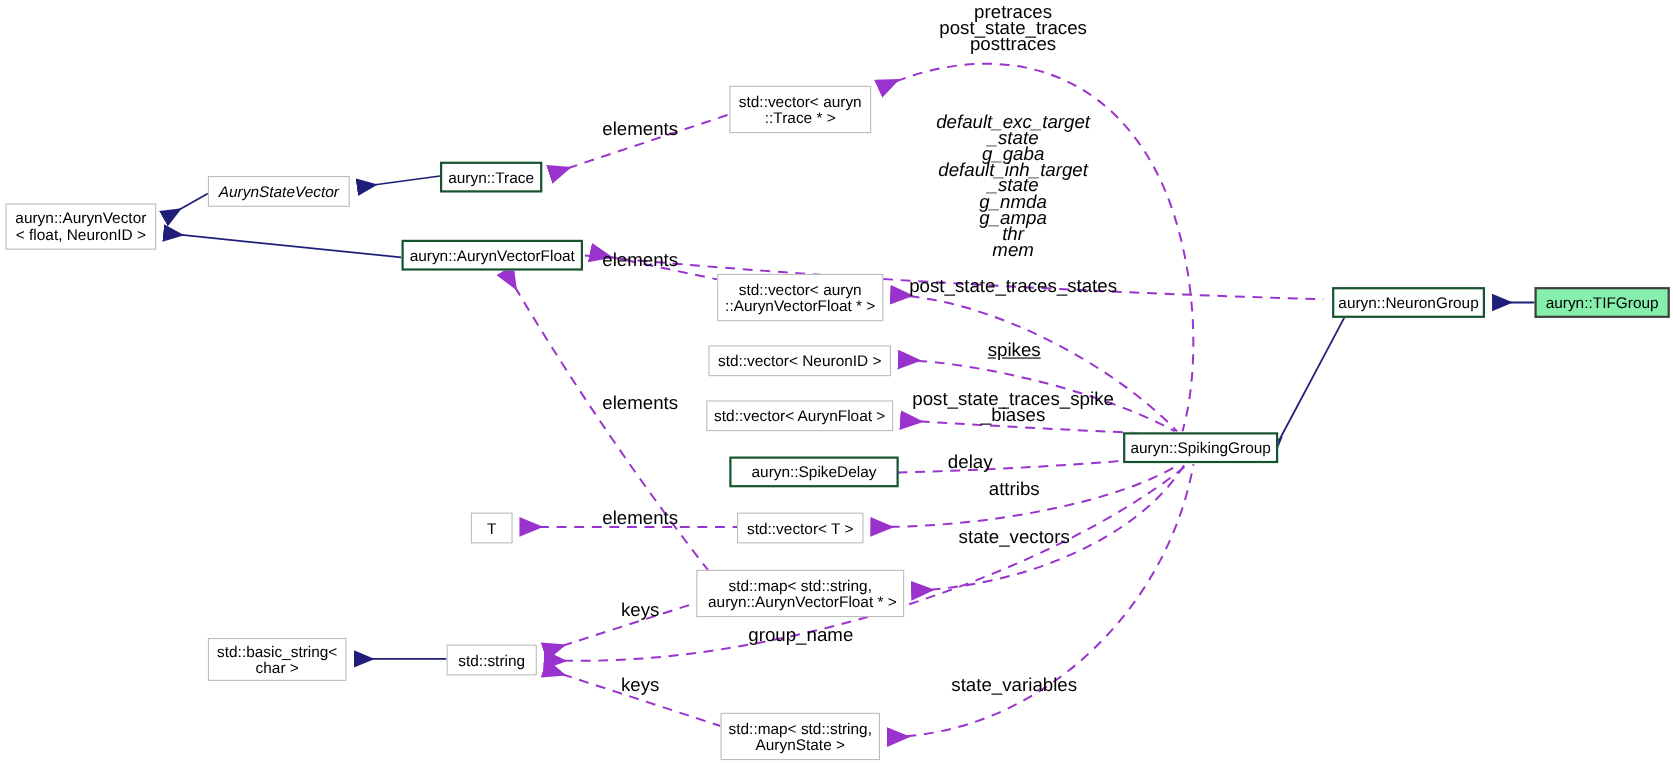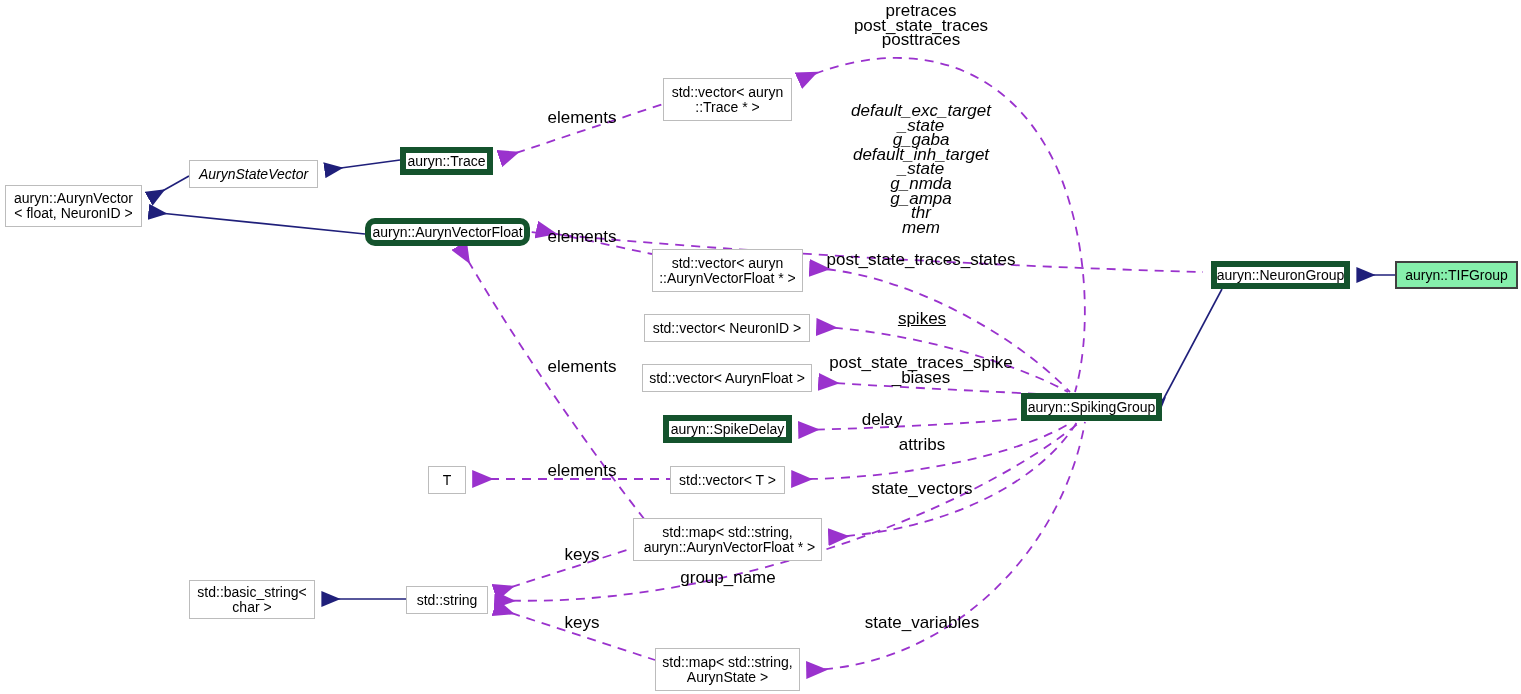--- a/index.html
+++ b/index.html
@@ -39,7 +39,7 @@
     z-index: 5;
   }
   .node.strong {
-    border: 6px solid #14532d;
+    border: 2px solid #14532d;
   }
   .node.highlight {
     background: #86efac;

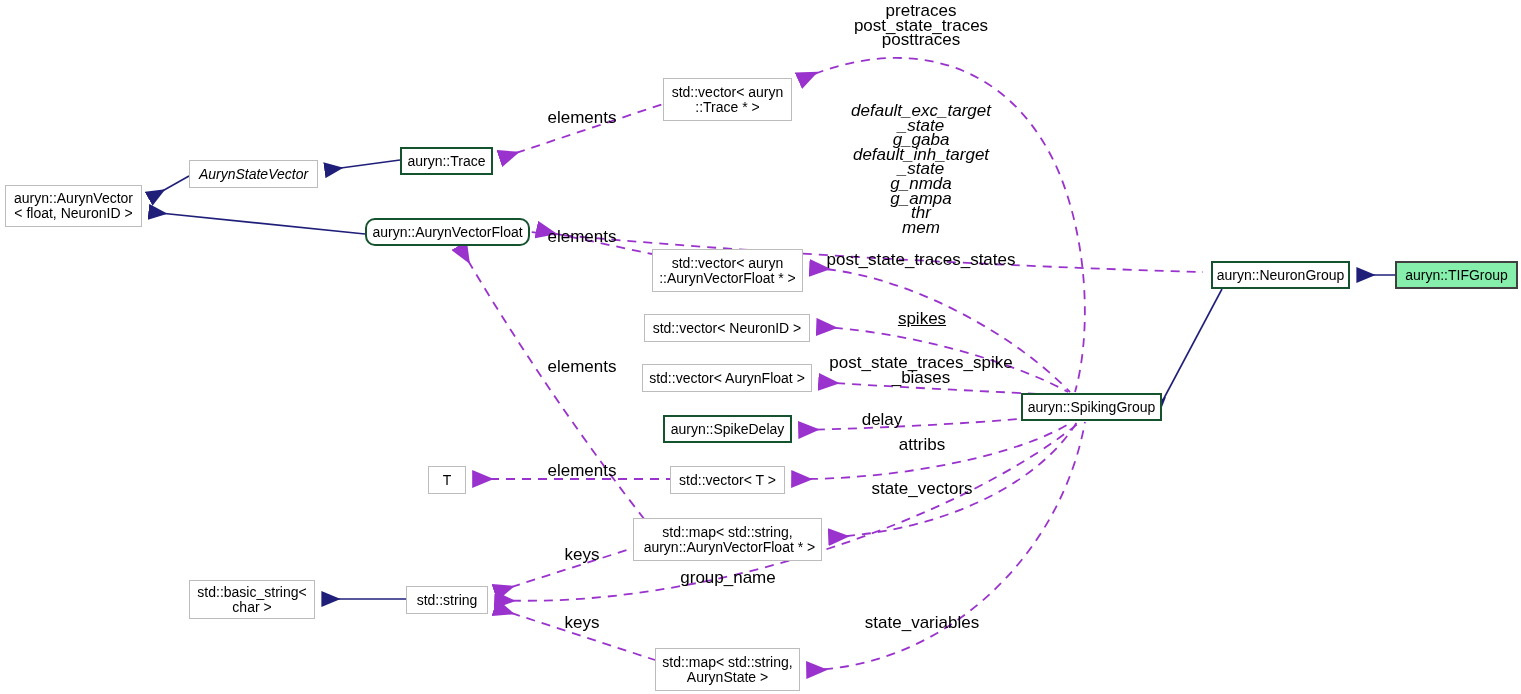--- a/index.html
+++ b/index.html
@@ -126,7 +126,7 @@
       <div class="node strong" style="left: 400px; top: 147px; width: 93px; height: 28px;">auryn::Trace</div>
       <div class="node" style="left: 663px; top: 78px; width: 129px; height: 43px;">std::vector&lt; auryn
 ::Trace * &gt;</div>
-      <div class="node strong" style="left: 365px; top: 218px; width: 165px; height: 28px; border-radius: 10px;">auryn::AurynVectorFloat</div>
+      <div class="node strong" style="left: 365px; top: 218px; width: 165px; height: 28px;">auryn::AurynVectorFloat</div>
       <div class="node" style="left: 652px; top: 249px; width: 151px; height: 43px;">std::vector&lt; auryn
 ::AurynVectorFloat * &gt;</div>
       <div class="node" style="left: 644px; top: 314px; width: 166px; height: 28px;">std::vector&lt; NeuronID &gt;</div>

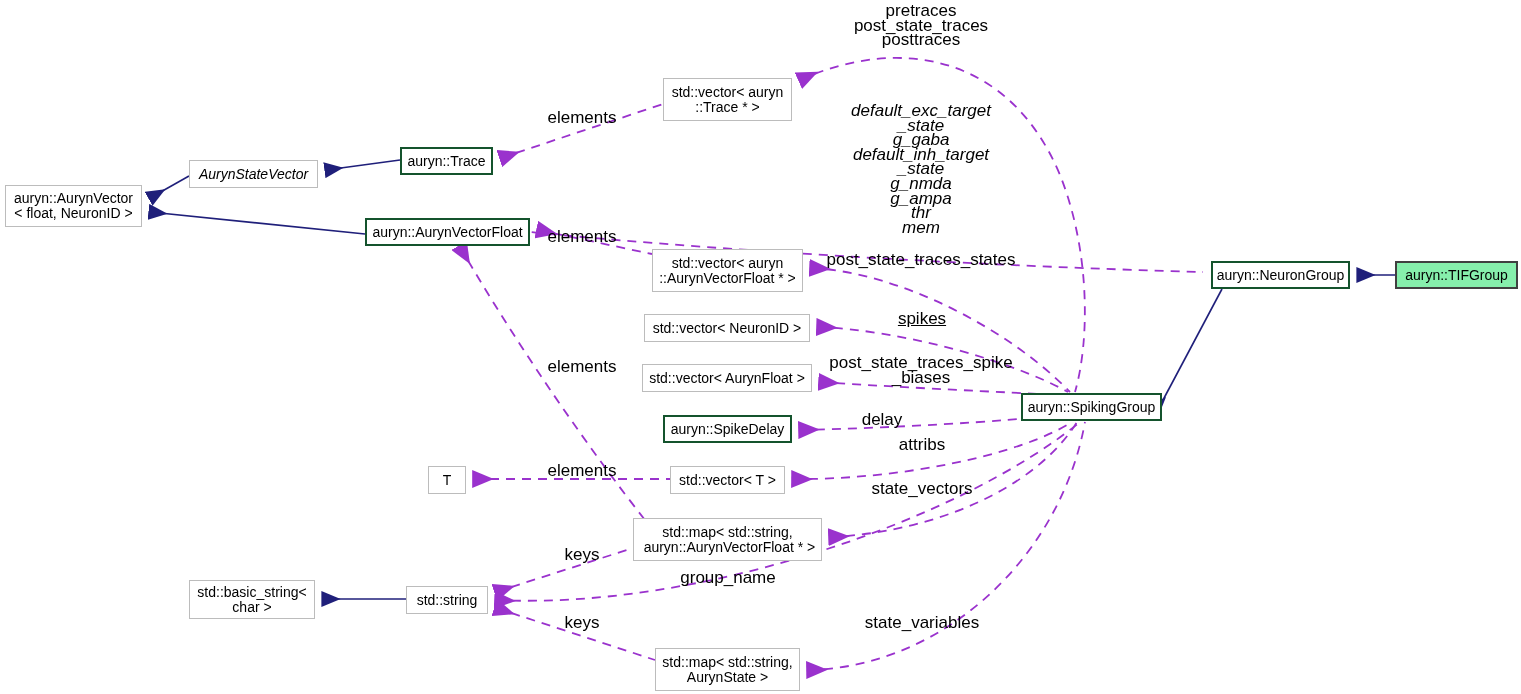--- a/index.html
+++ b/index.html
@@ -131,7 +131,7 @@
 ::AurynVectorFloat * &gt;</div>
       <div class="node" style="left: 644px; top: 314px; width: 166px; height: 28px;">std::vector&lt; NeuronID &gt;</div>
       <div class="node" style="left: 642px; top: 364px; width: 170px; height: 28px;">std::vector&lt; AurynFloat &gt;</div>
-      <div class="node strong" style="left: 663px; top: 415px; width: 129px; height: 28px;">auryn::SpikeDelay</div>
+      <div class="node strong" style="left: 663px; top: 415px; width: 154px; height: 28px;">auryn::SpikeDelay</div>
       <div class="node" style="left: 428px; top: 466px; width: 38px; height: 28px;">T</div>
       <div class="node" style="left: 670px; top: 466px; width: 115px; height: 28px;">std::vector&lt; T &gt;</div>
       <div class="node" style="left: 633px; top: 518px; width: 189px; height: 43px;">std::map&lt; std::string,

